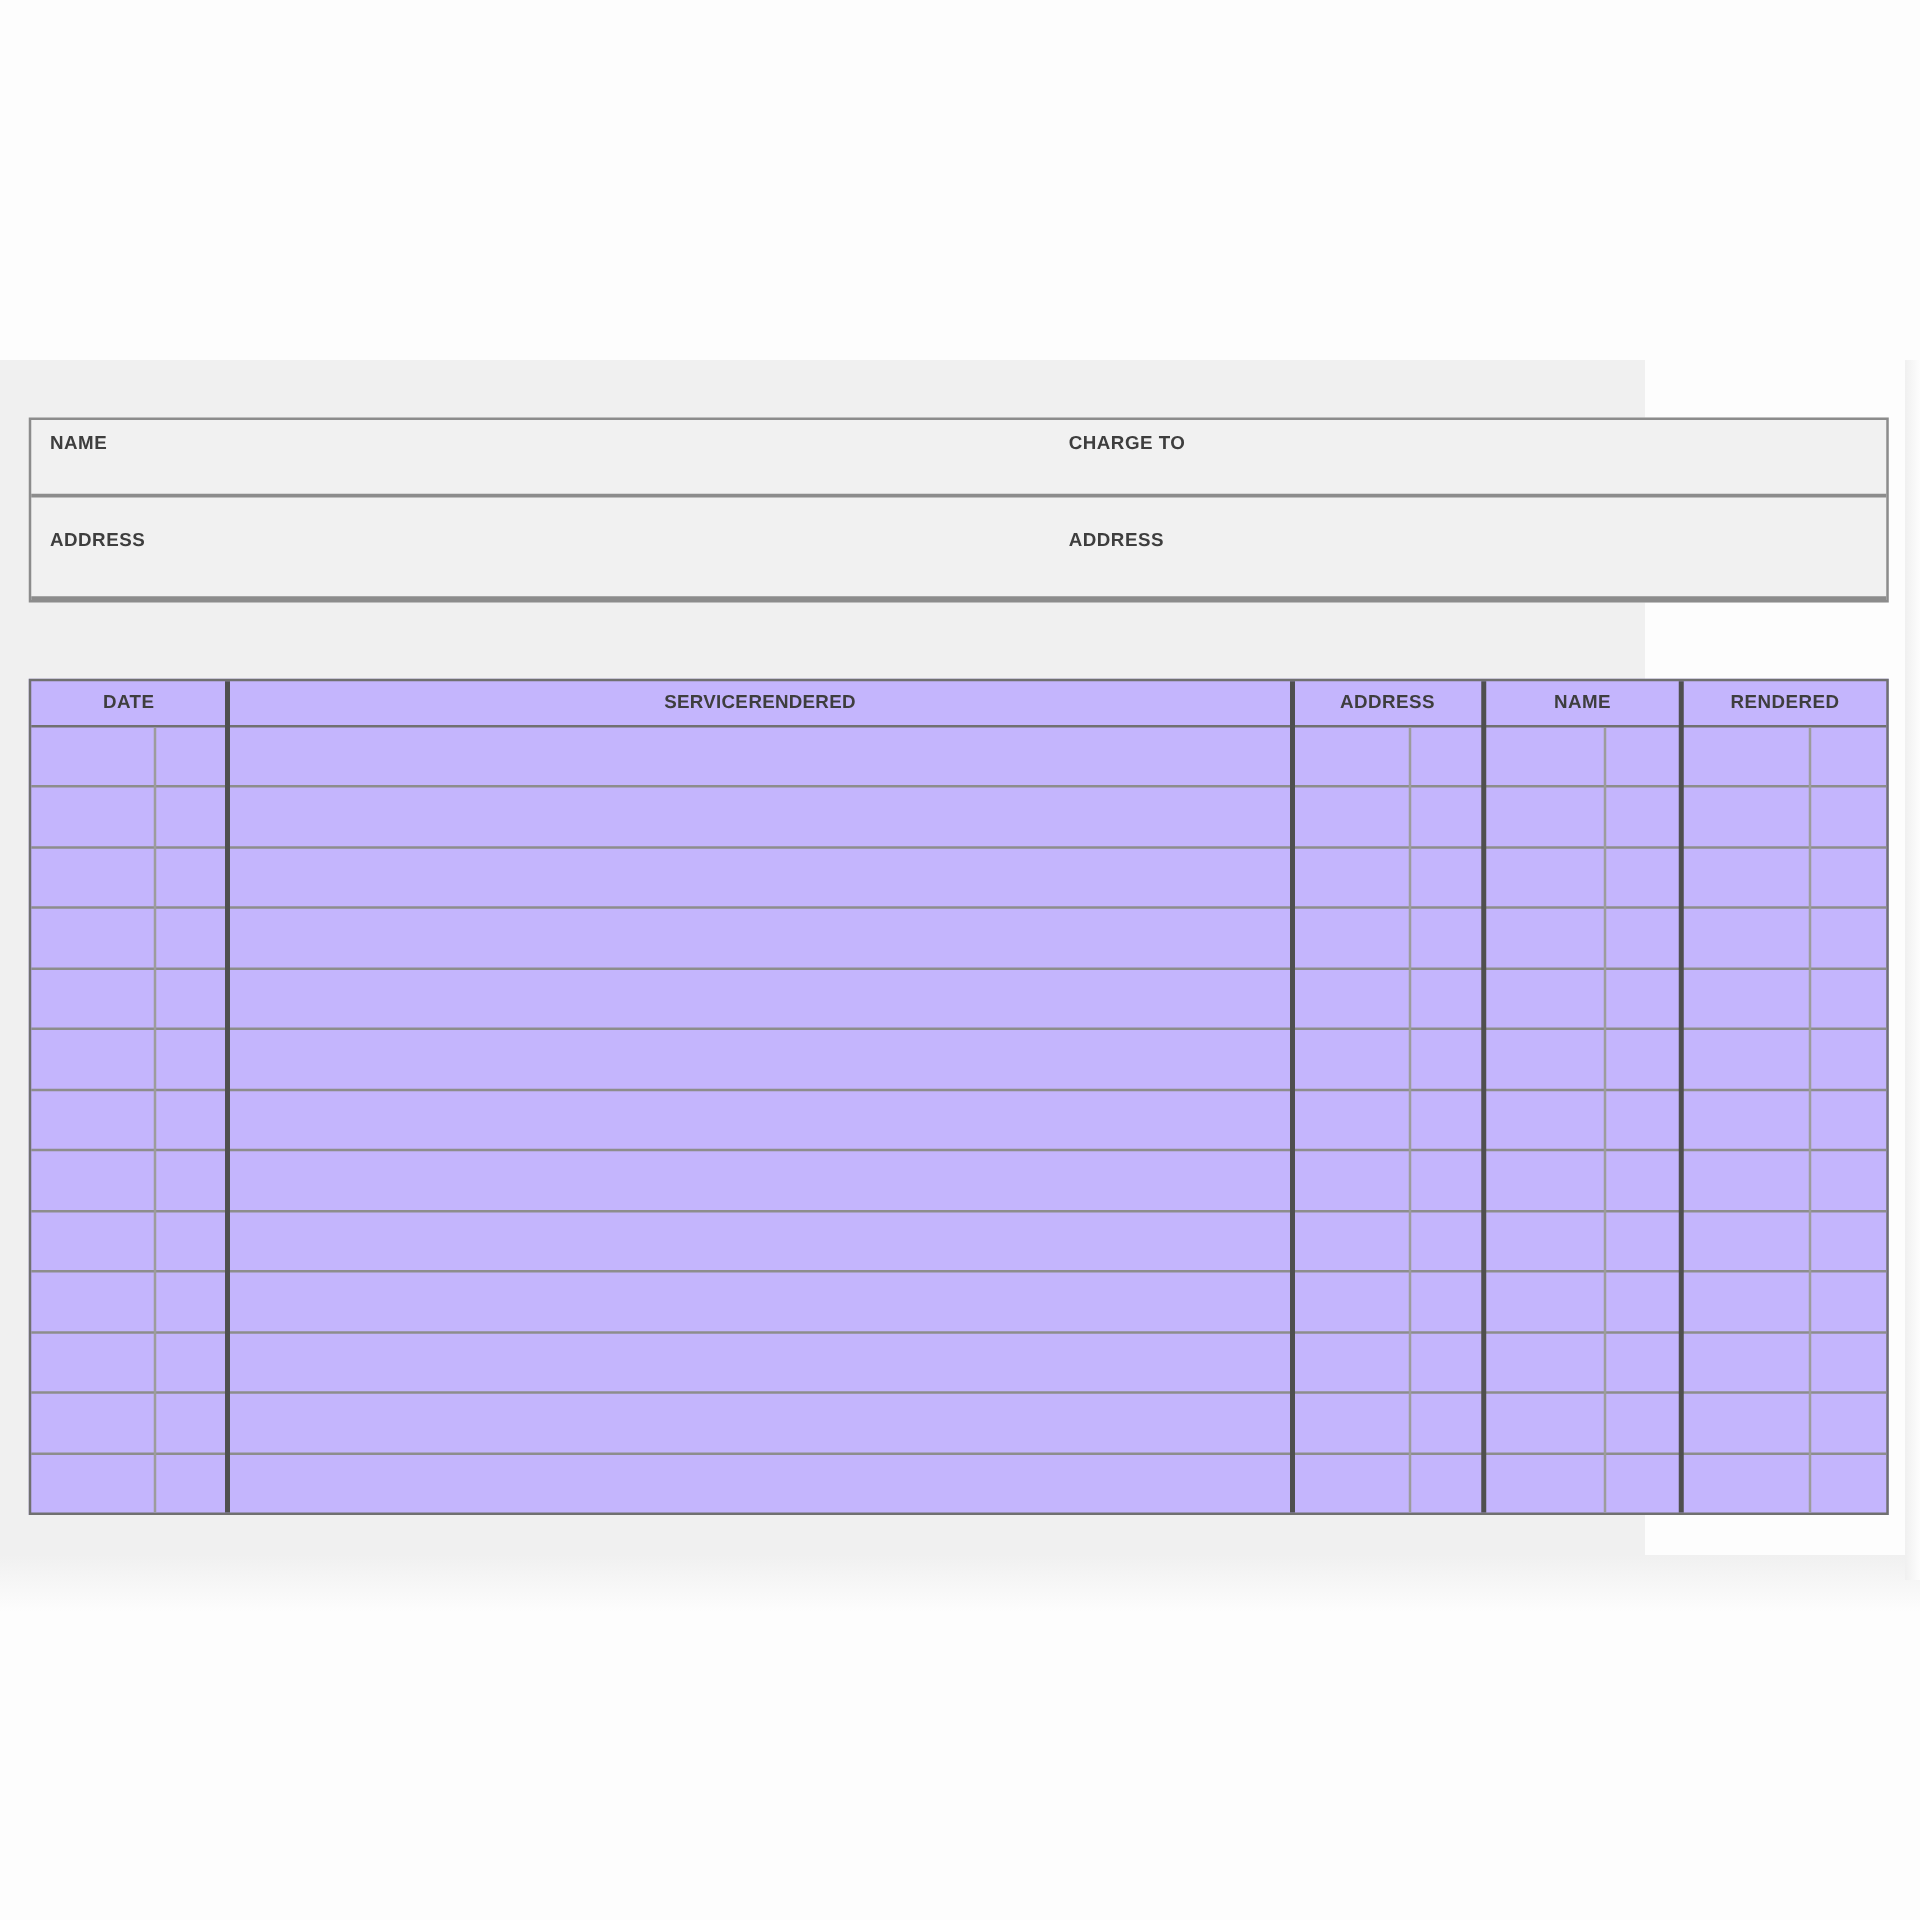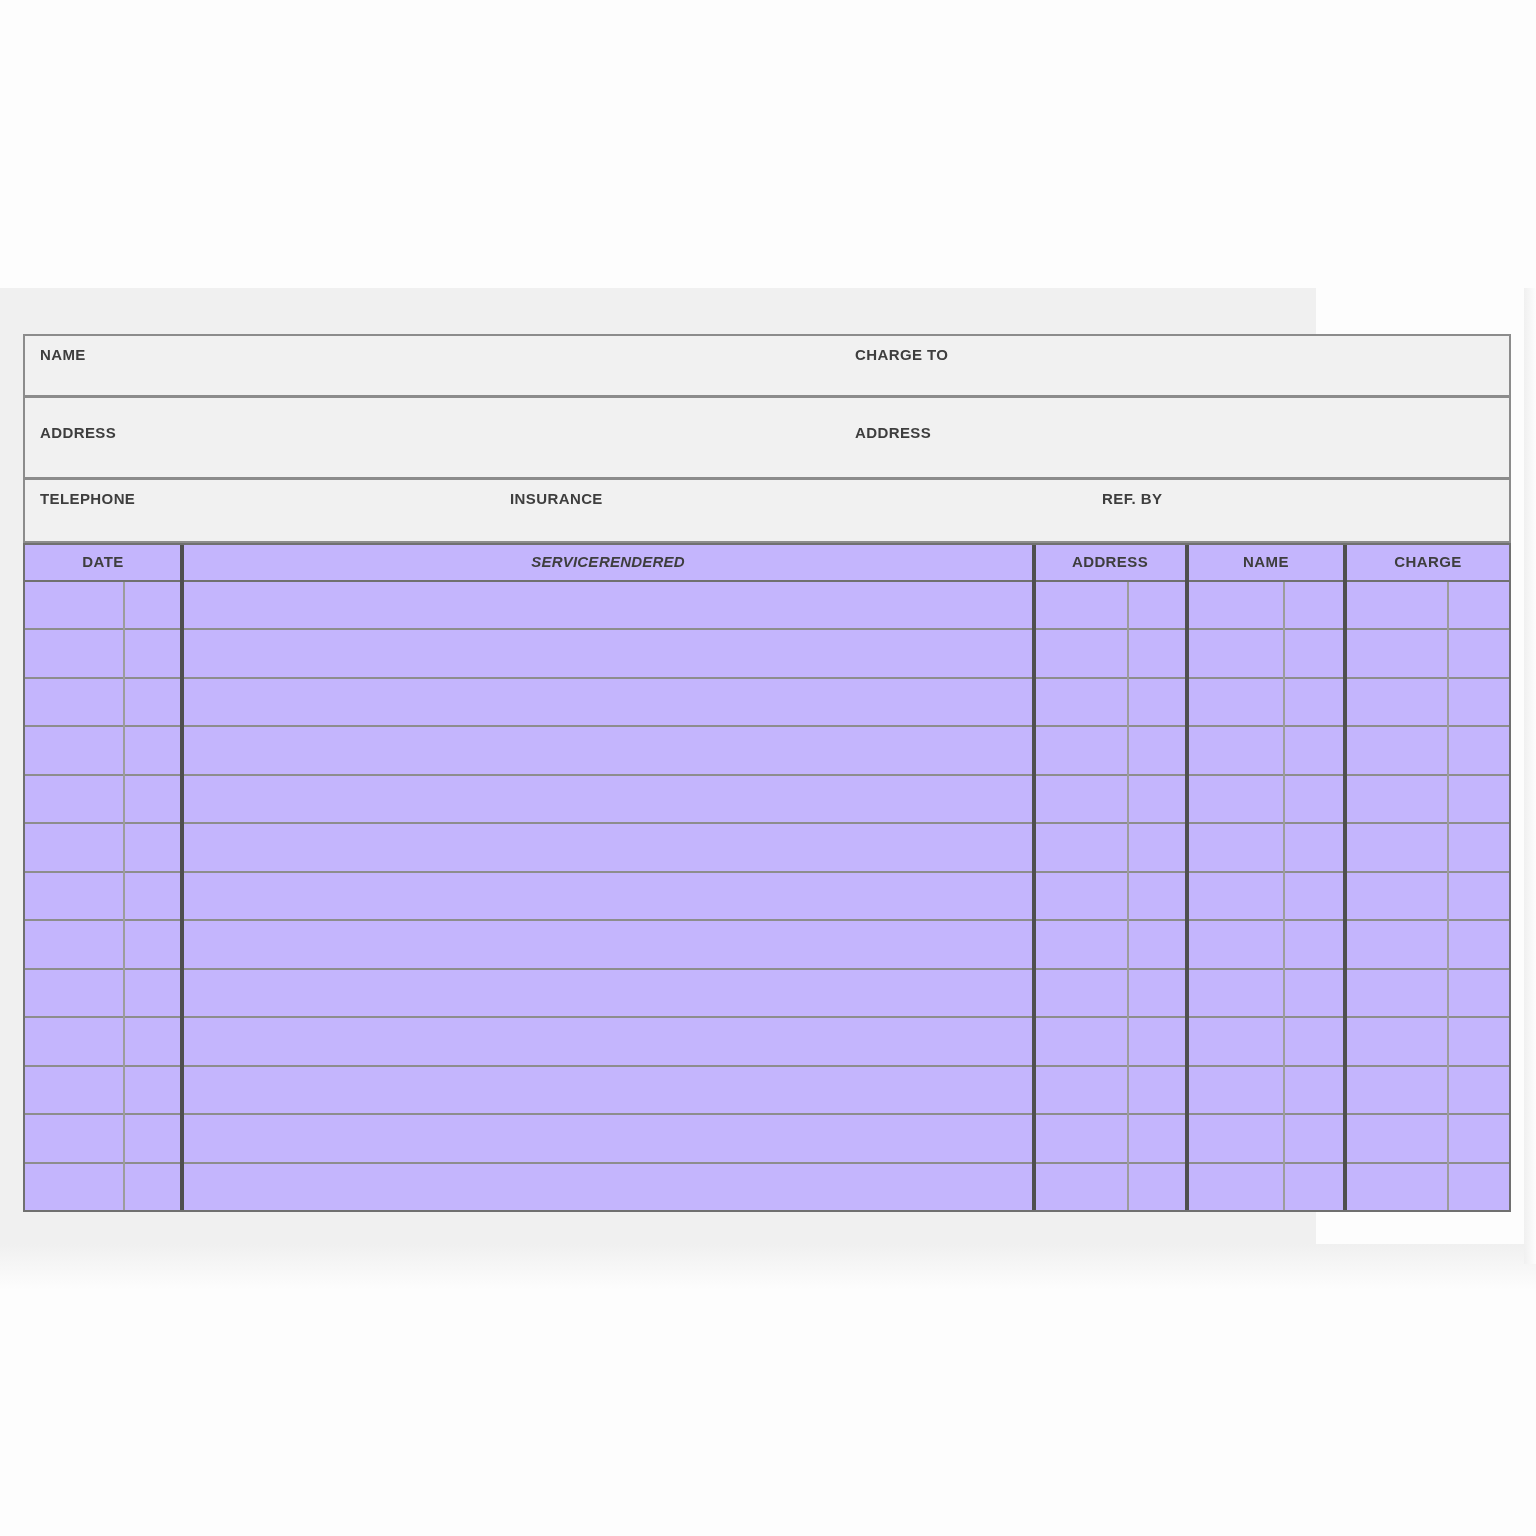--- a/index.html
+++ b/index.html
@@ -79,11 +79,6 @@
       <span class="lbl" style="left:15px">ADDRESS</span>
       <span class="lbl" style="left:830px">ADDRESS</span>
     </div>
-    <div class="info-row info-row-3">
-      <span class="lbl" style="left:15px">TELEPHONE</span>
-      <span class="lbl" style="left:485px">INSURANCE</span>
-      <span class="lbl" style="left:1077px">REF. BY</span>
-    </div>
   </div>
 
   <div class="ledger">

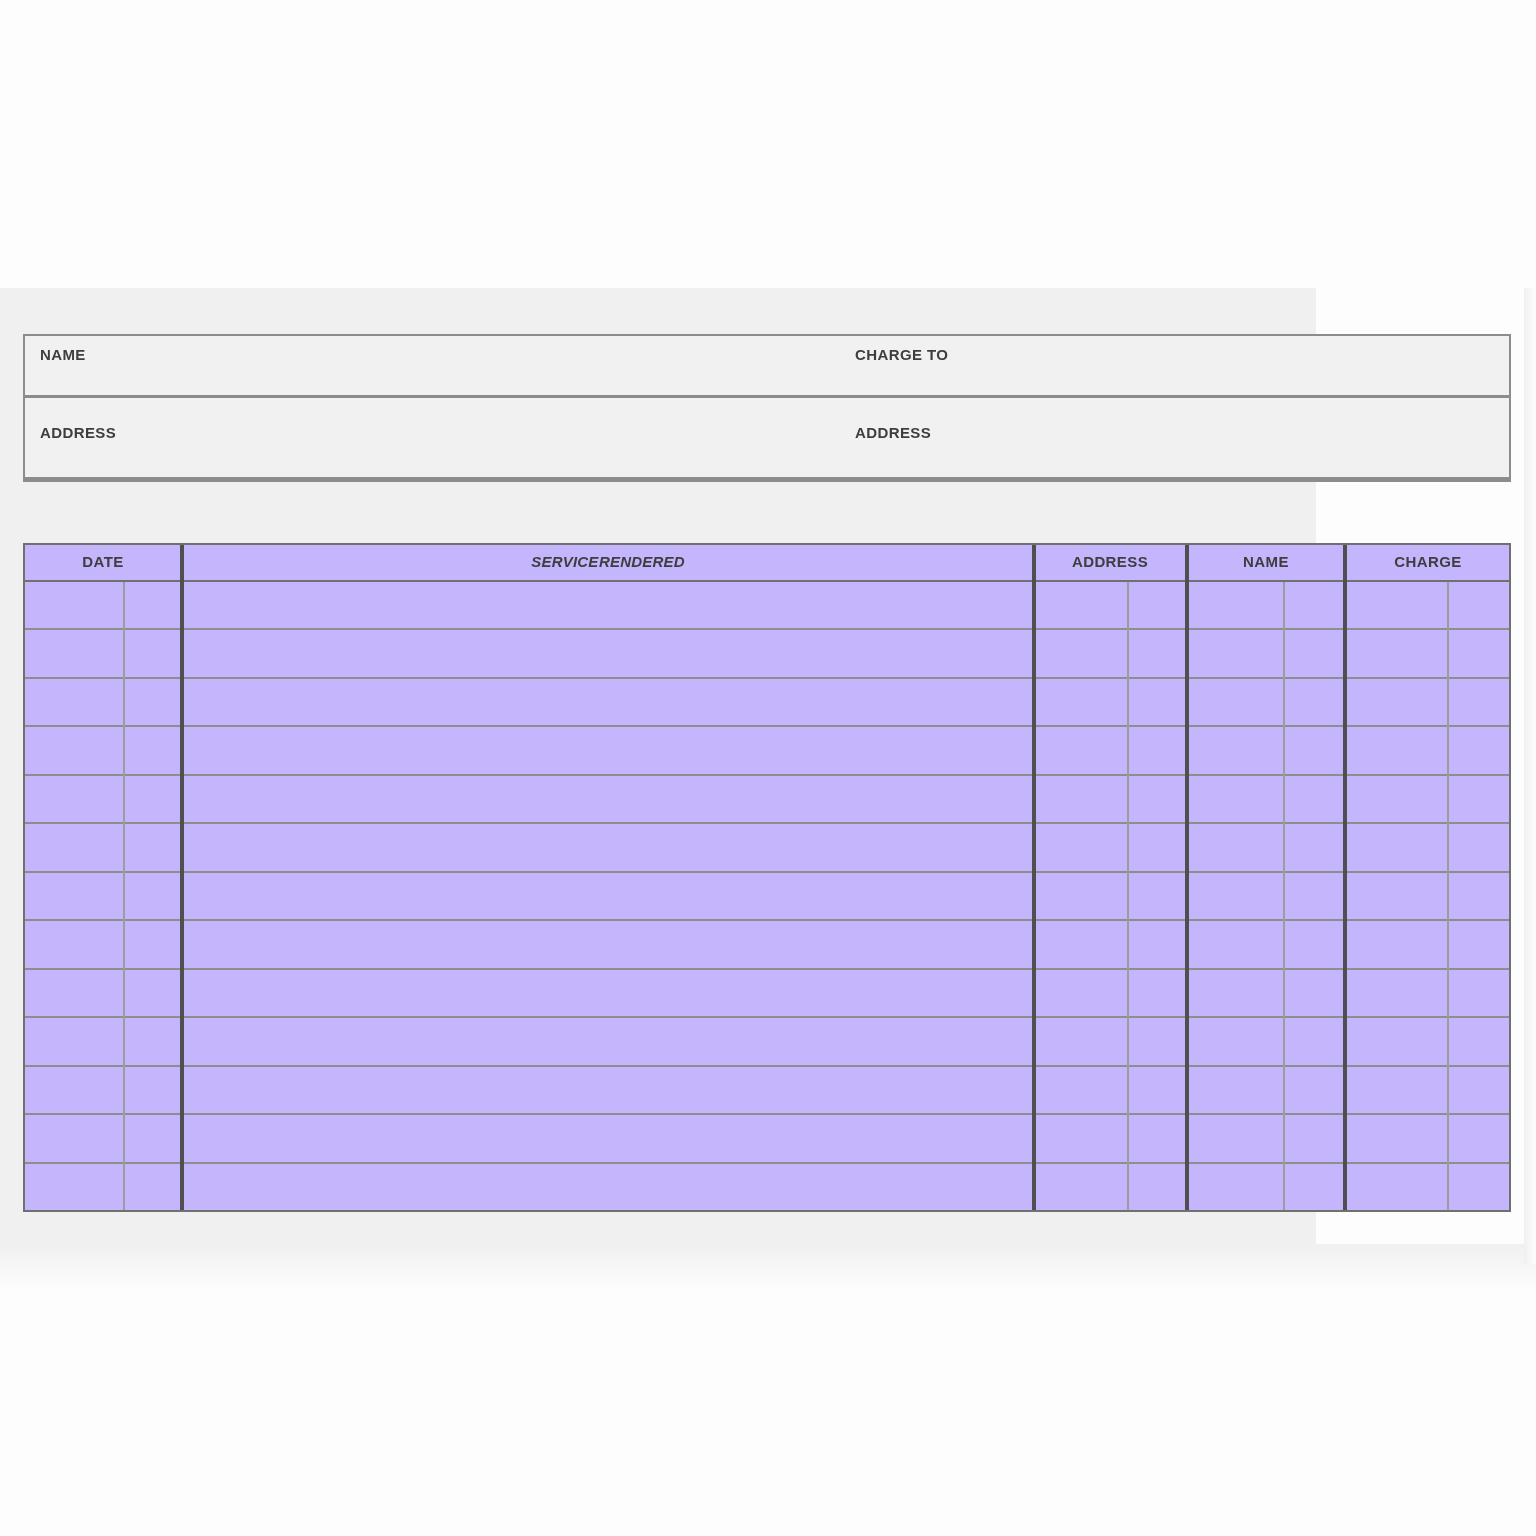--- a/index.html
+++ b/index.html
@@ -53,7 +53,7 @@
     border-bottom:2px solid #707070;
   }
   .thead .lbl{top:8px;transform:translateX(-50%);}
-  .tight{word-spacing:-4px;letter-spacing:0.2px;font-style:italic;}
+  .tight{word-spacing:-4px;letter-spacing:0.2px;}
   .tbody{
     position:absolute;left:0;top:37px;right:0;bottom:0;
     display:flex;flex-direction:column;

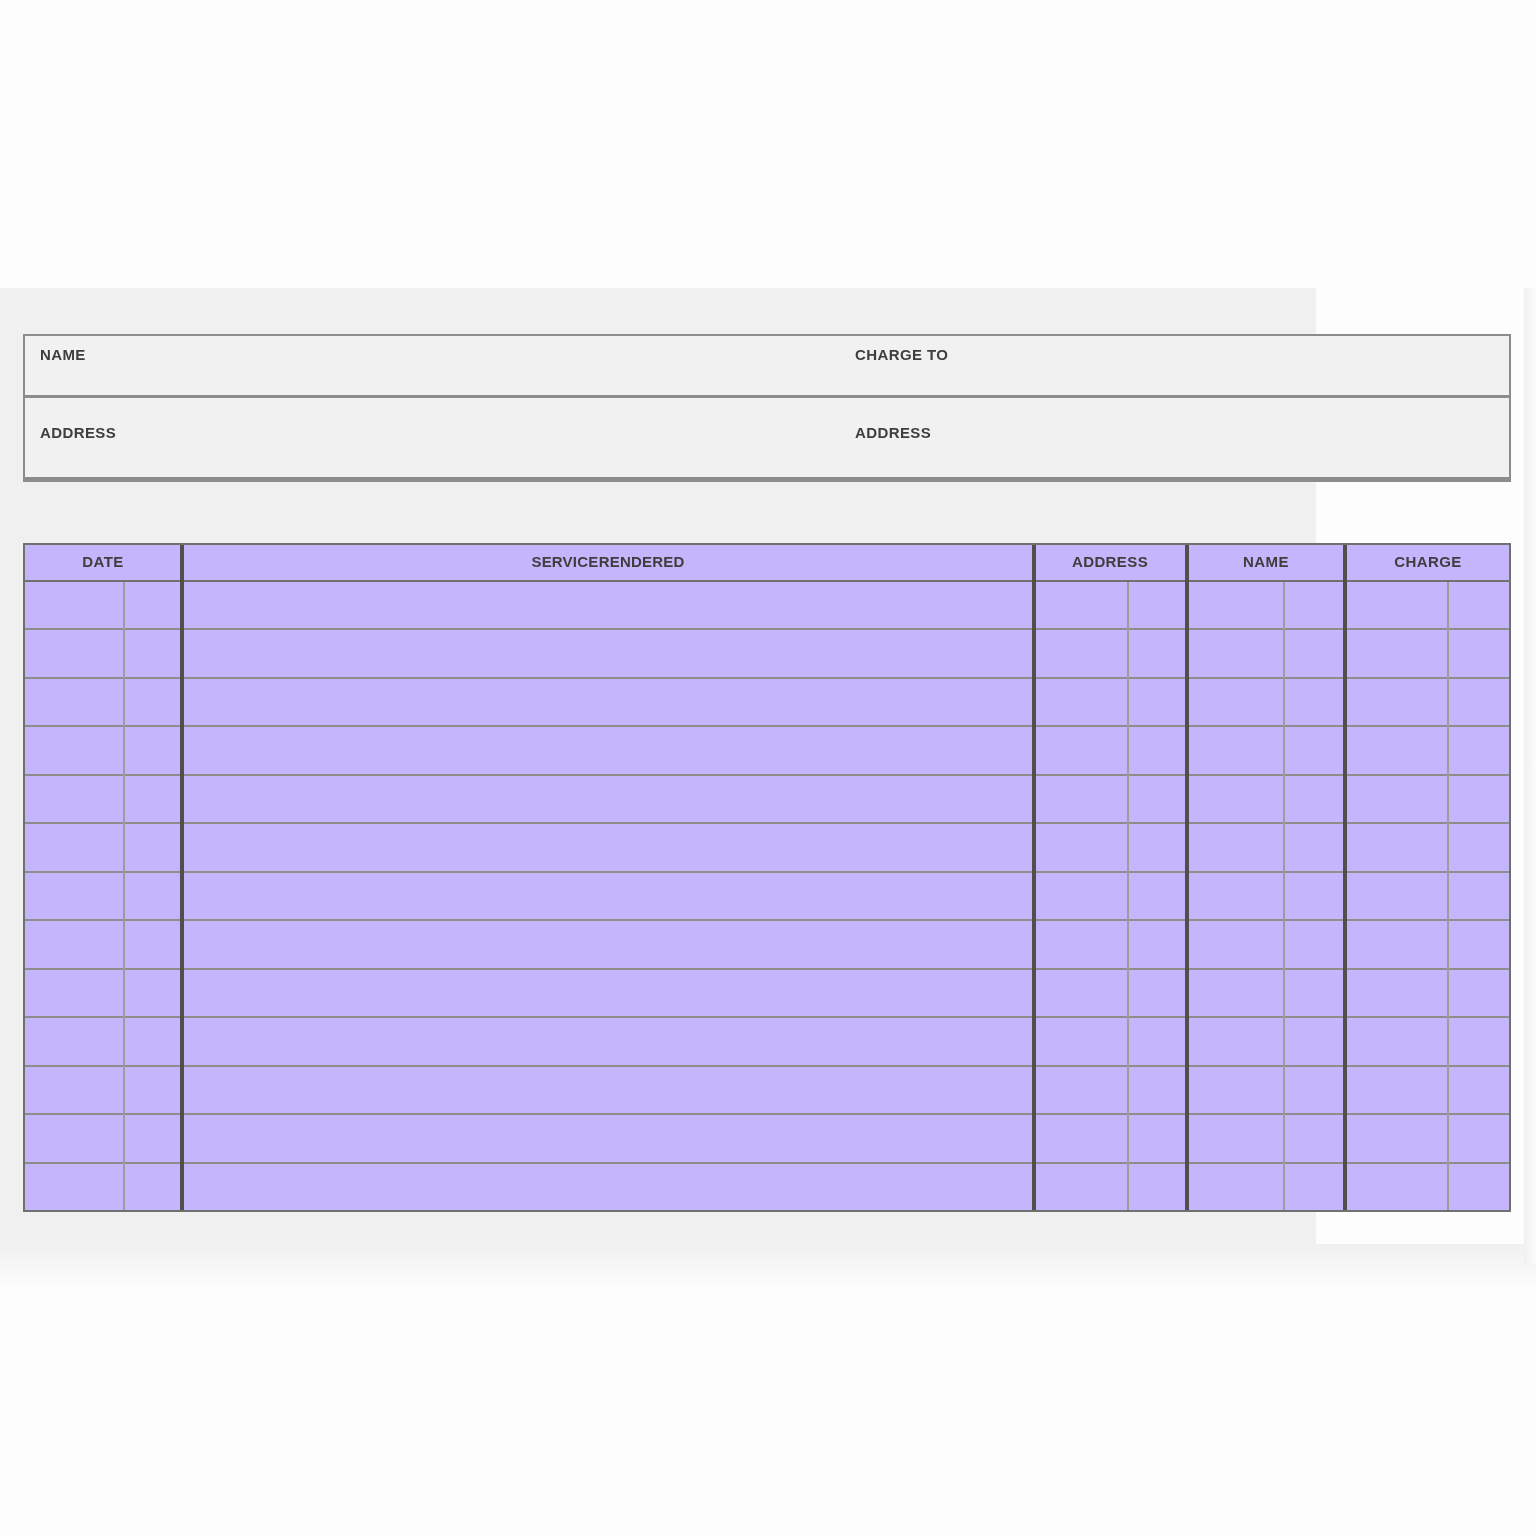--- a/index.html
+++ b/index.html
@@ -87,7 +87,7 @@
       <span class="lbl tight" style="left:583px">SERVICE RENDERED</span>
       <span class="lbl" style="left:1085px">ADDRESS</span>
       <span class="lbl" style="left:1241px">NAME</span>
-      <span class="lbl" style="left:1403px">CHARGE</span>
+      <span class="lbl" style="left:1403px">RENDERED</span>
     </div>
 
     <div class="tbody">

